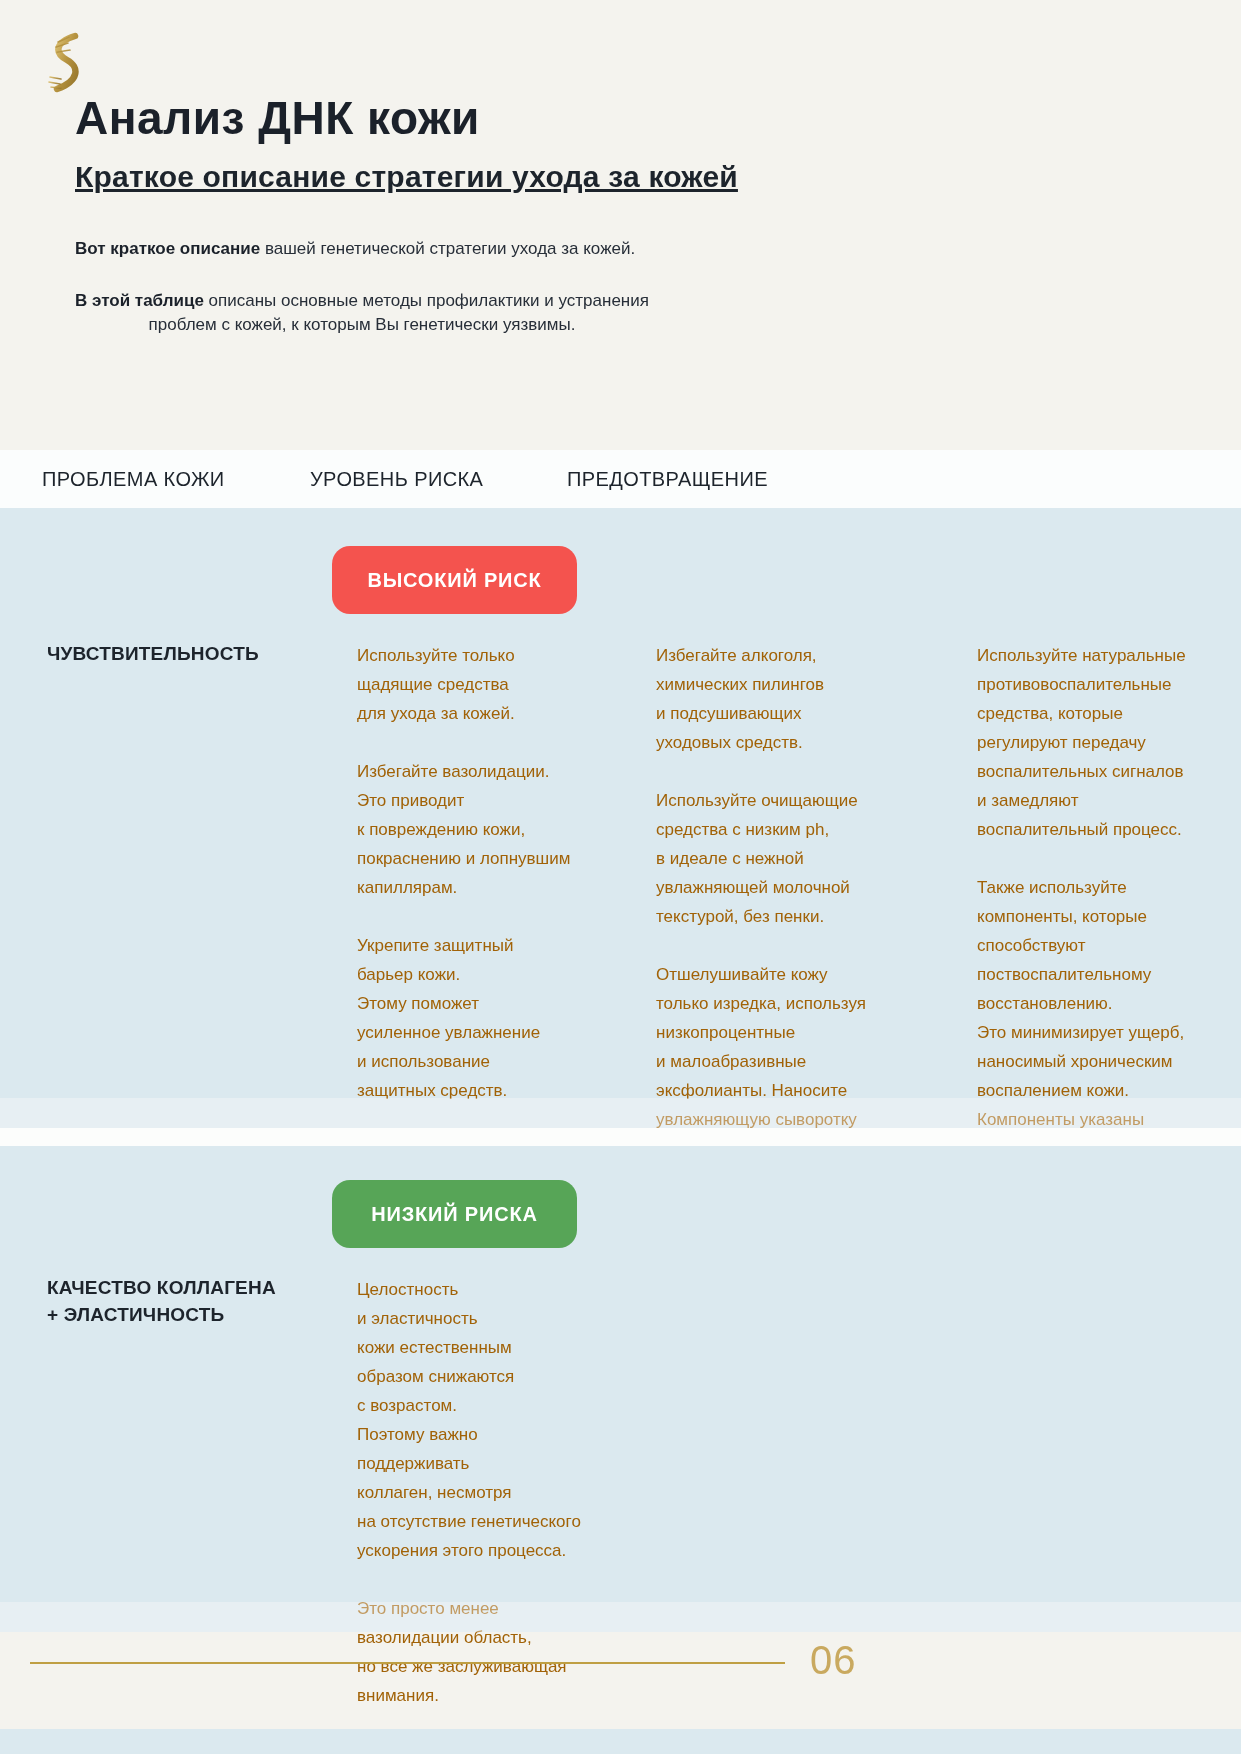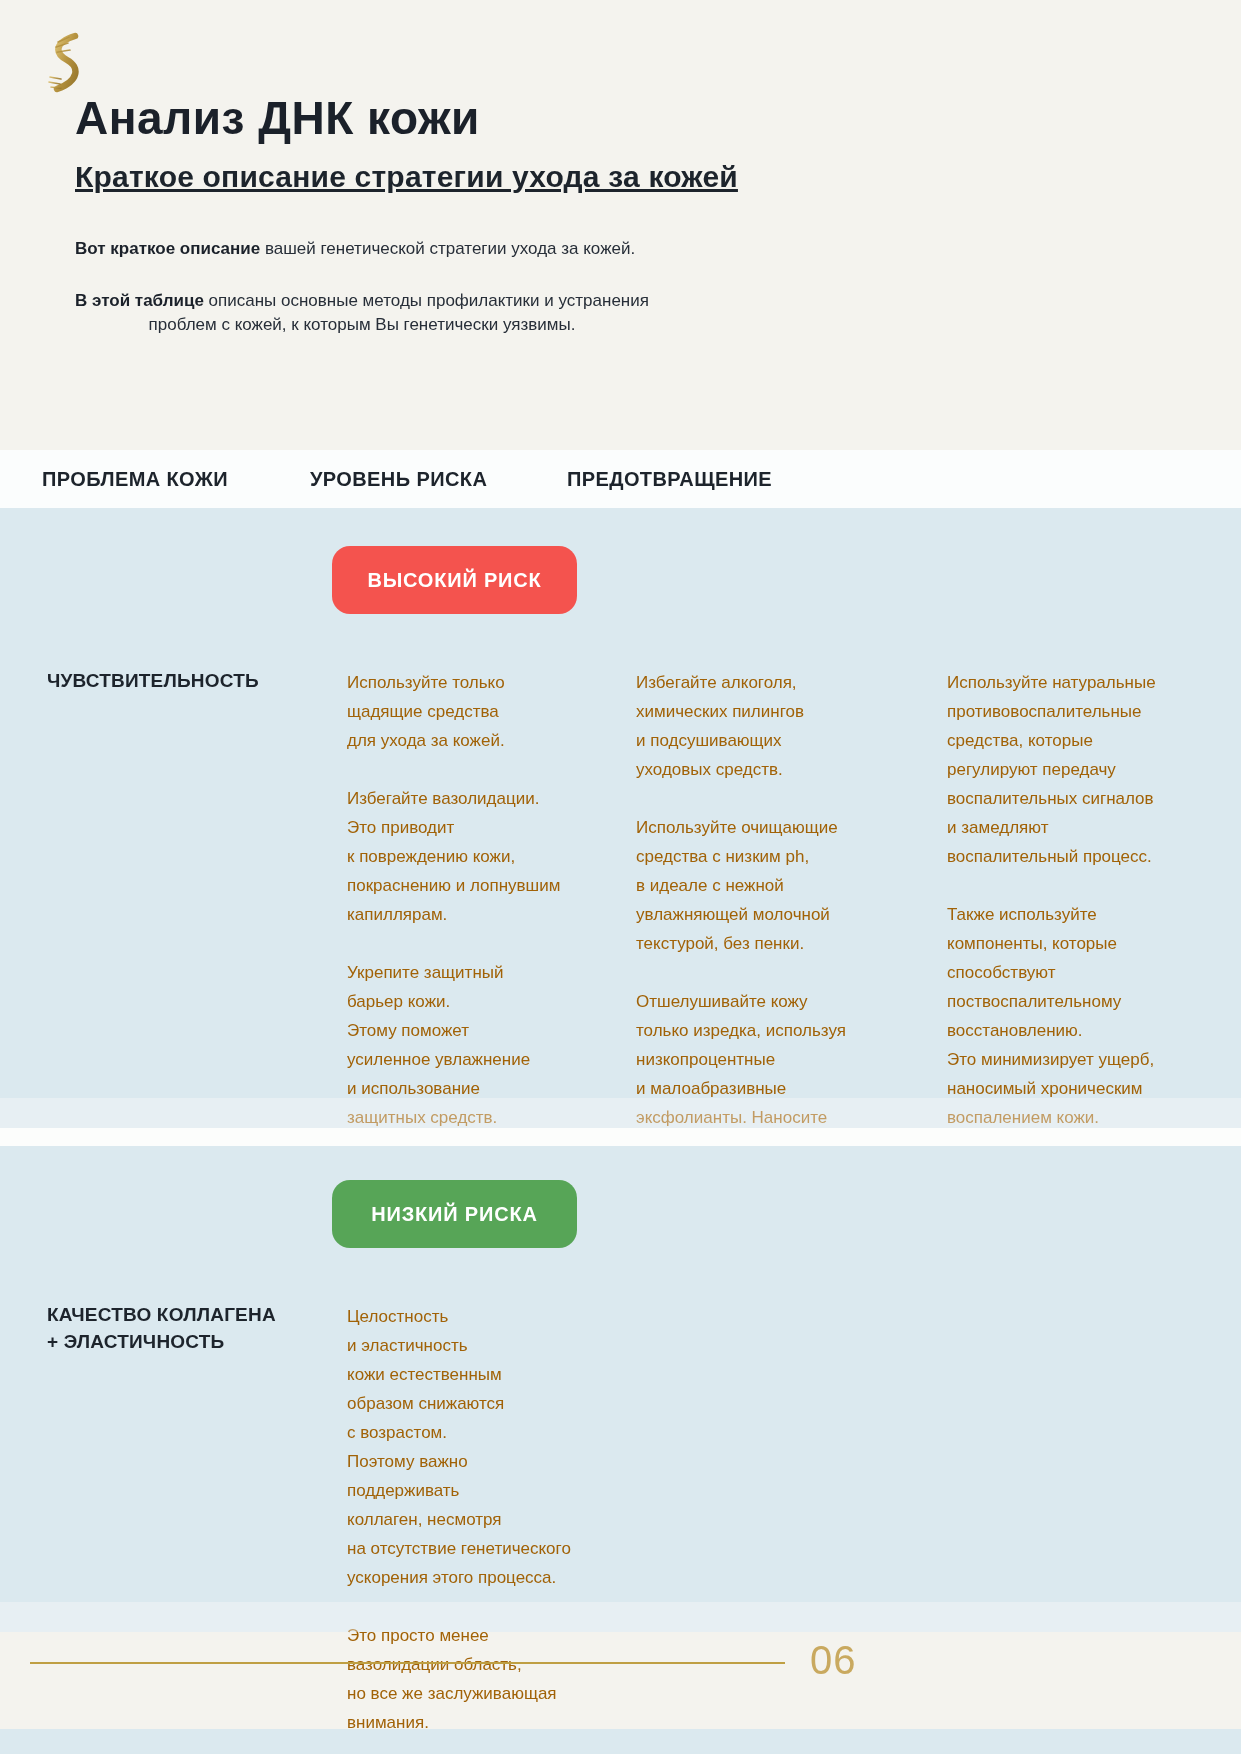--- a/index.html
+++ b/index.html
@@ -31,7 +31,7 @@
     background:#fbfdfd;display:flex;align-items:center;
   }
   .grid-head{display:grid;grid-template-columns:268px 257px 278px auto;padding-left:42px;width:100%;box-sizing:border-box;}
-  .col-header{font-size:20px;font-weight:bold;color:#1d242c;letter-spacing:.4px;}
+  .col-header{font-size:20px;font-weight:normal;color:#1d242c;letter-spacing:.4px;}
 
   .risk-section{position:absolute;left:0;width:1241px;background:#dbe9ef;}
   .section-high{top:508px;height:620px;}

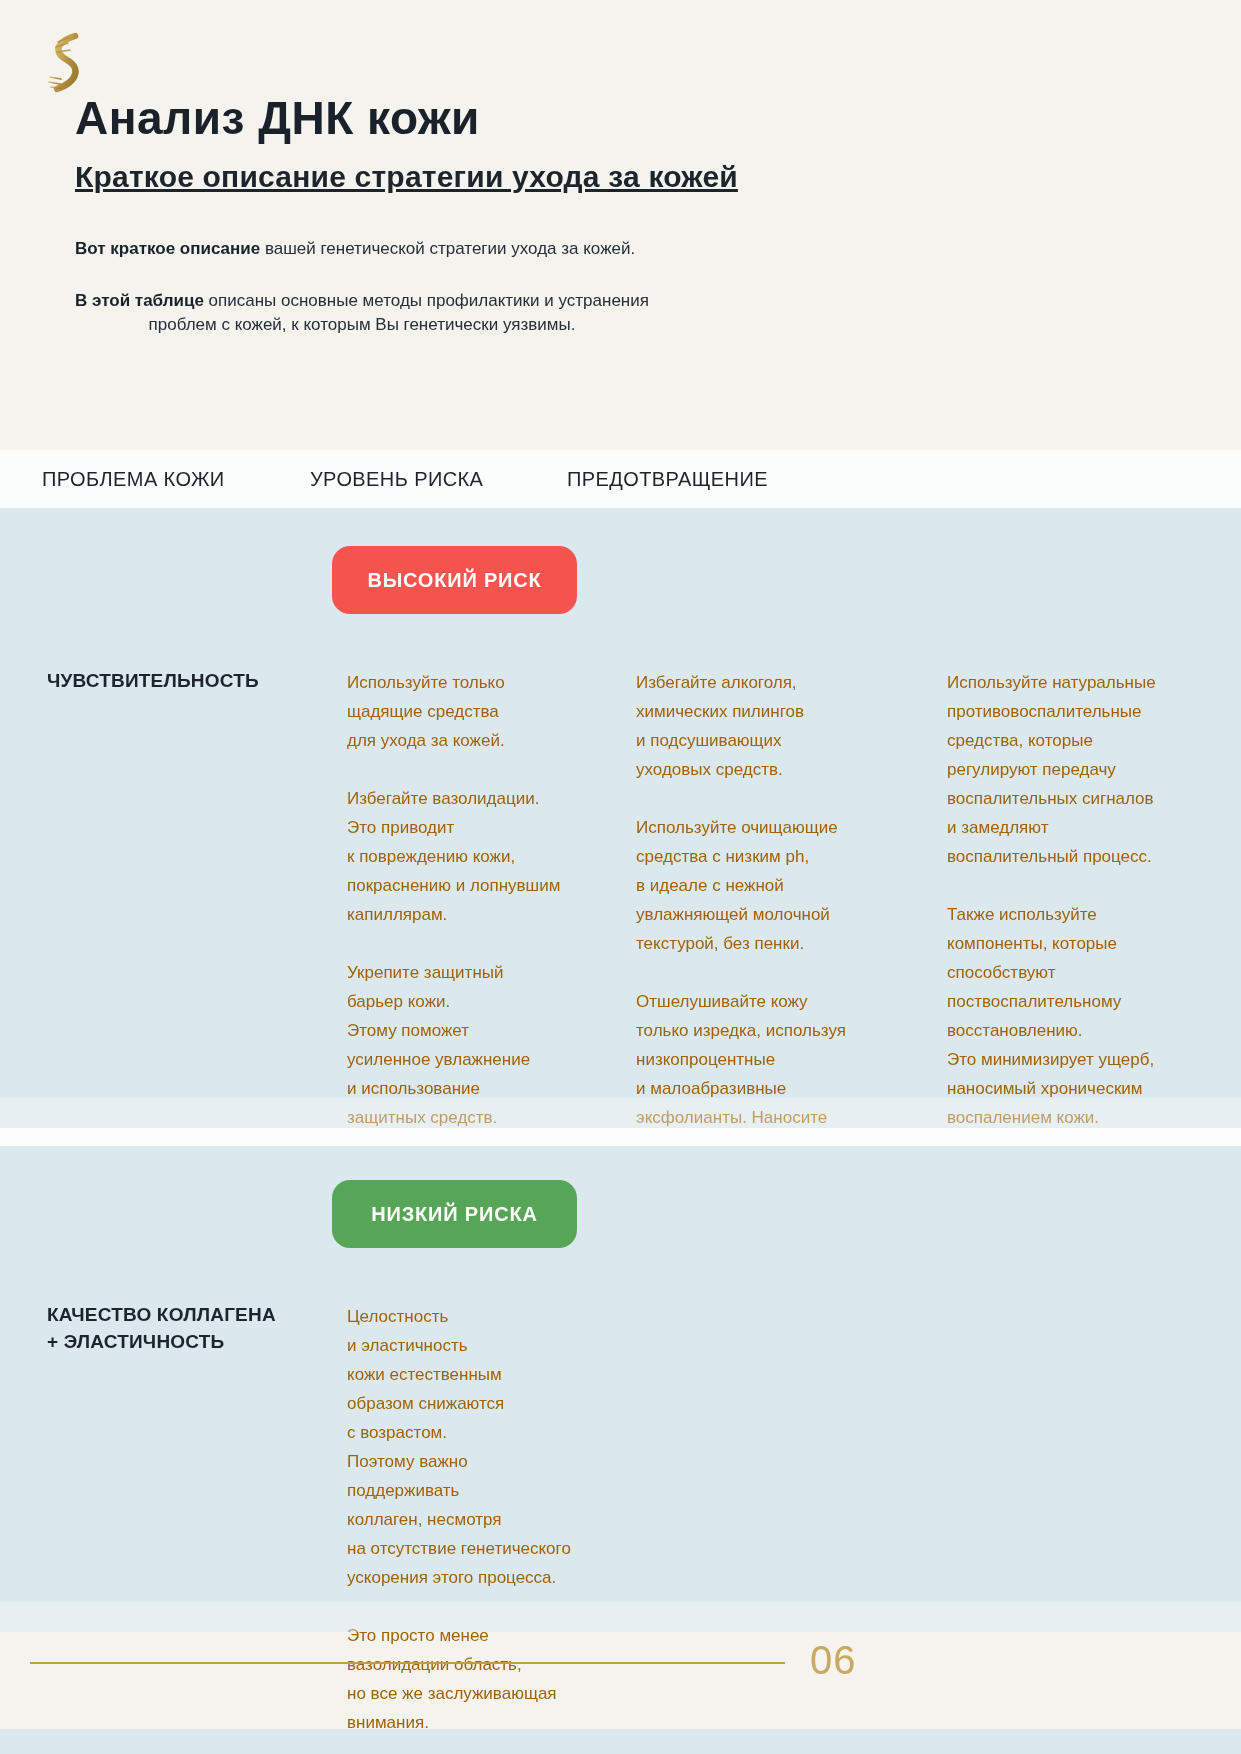--- a/index.html
+++ b/index.html
@@ -53,7 +53,7 @@
   .badge--high{background:#f4534e;}
   .badge--low{background:#57a557;}
 
-  .content-row{margin-top:54px;}
+  .content-row{margin-top:27px;gap:10px;}
   .problem{
     font-size:19px;font-weight:bold;color:#1d242c;letter-spacing:.2px;
     line-height:1.4;white-space:pre-line;padding-right:20px;

